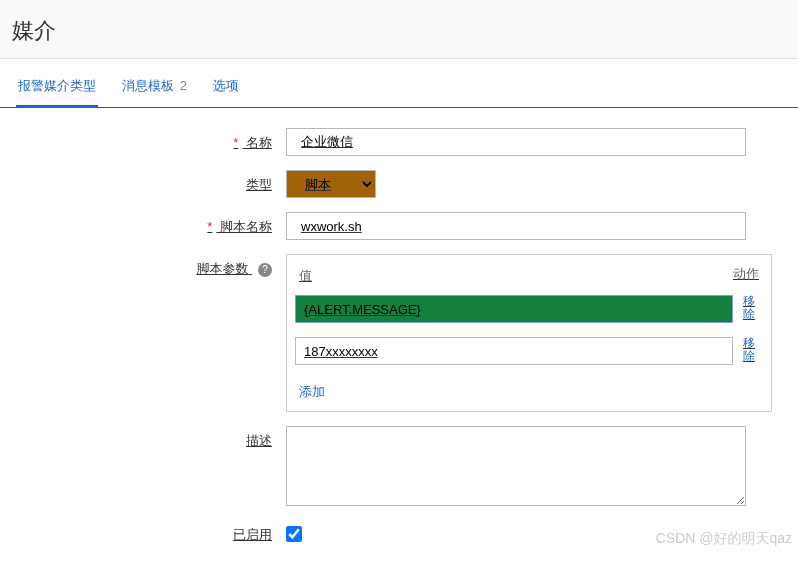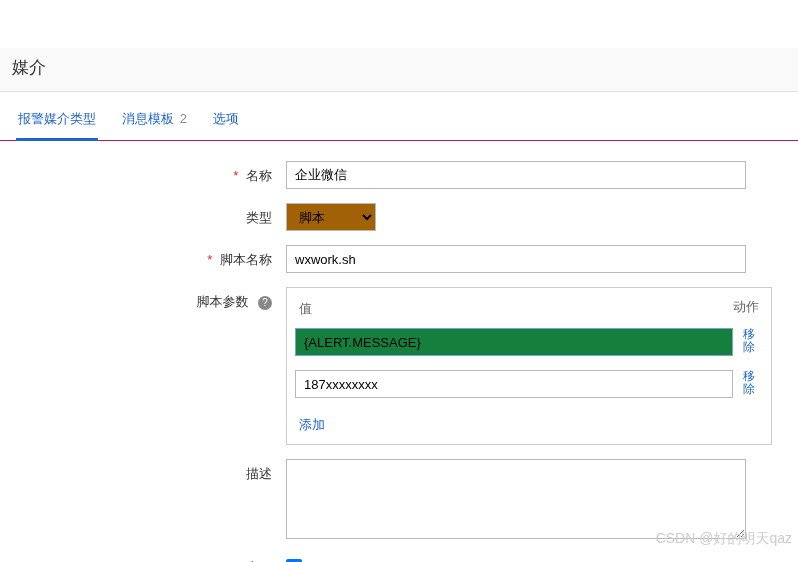--- a/index.html
+++ b/index.html
@@ -15,13 +15,12 @@
       width: 798px;
     }
     .page-title {
-      font-size: 17px;
+      font-size: 22px;
       font-weight: normal;
-      padding: 8px 12px 12px 12px;
+      padding: 16px 12px 12px 12px;
       color: #333;
       border-bottom: 1px solid #e0e0e0;
       background: #f9f9f9;
-      margin-top: 48px;
     }
     .tabs {
       display: flex;

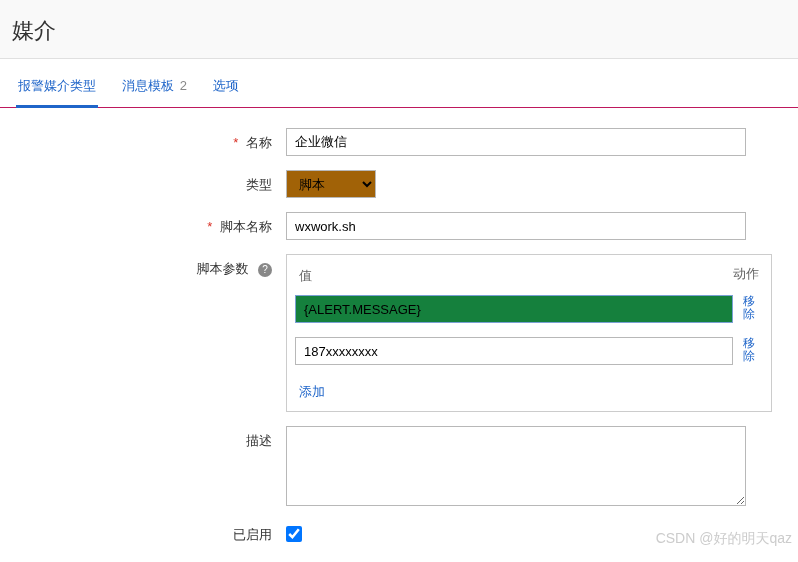--- a/index.html
+++ b/index.html
@@ -49,6 +49,7 @@
       display: flex;
       align-items: flex-start;
       margin-bottom: 14px;
+      text-decoration: underline;
     }
     .form-label {
       width: 256px;

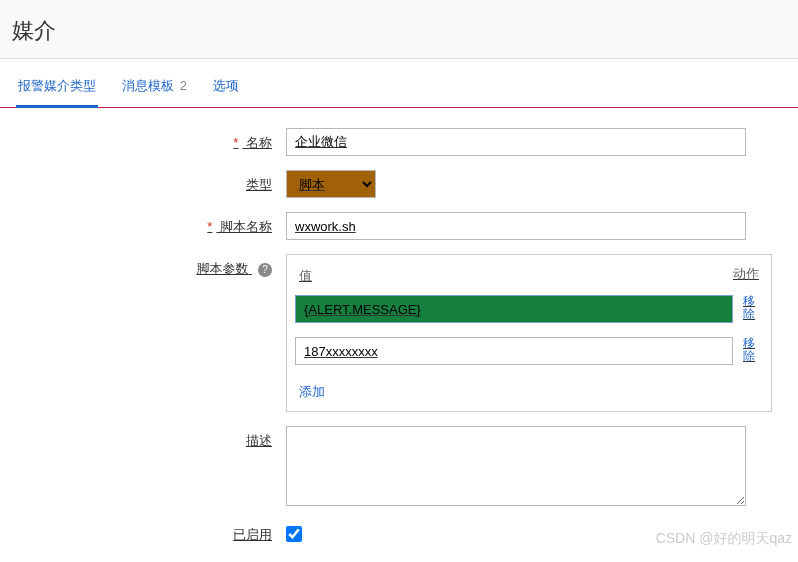--- a/index.html
+++ b/index.html
@@ -71,7 +71,7 @@
     .text-input {
       width: 460px;
       height: 28px;
-      padding: 4px 8px;
+      padding: 4px 14px;
       border: 1px solid #b8b8b8;
       font-size: 13px;
     }

